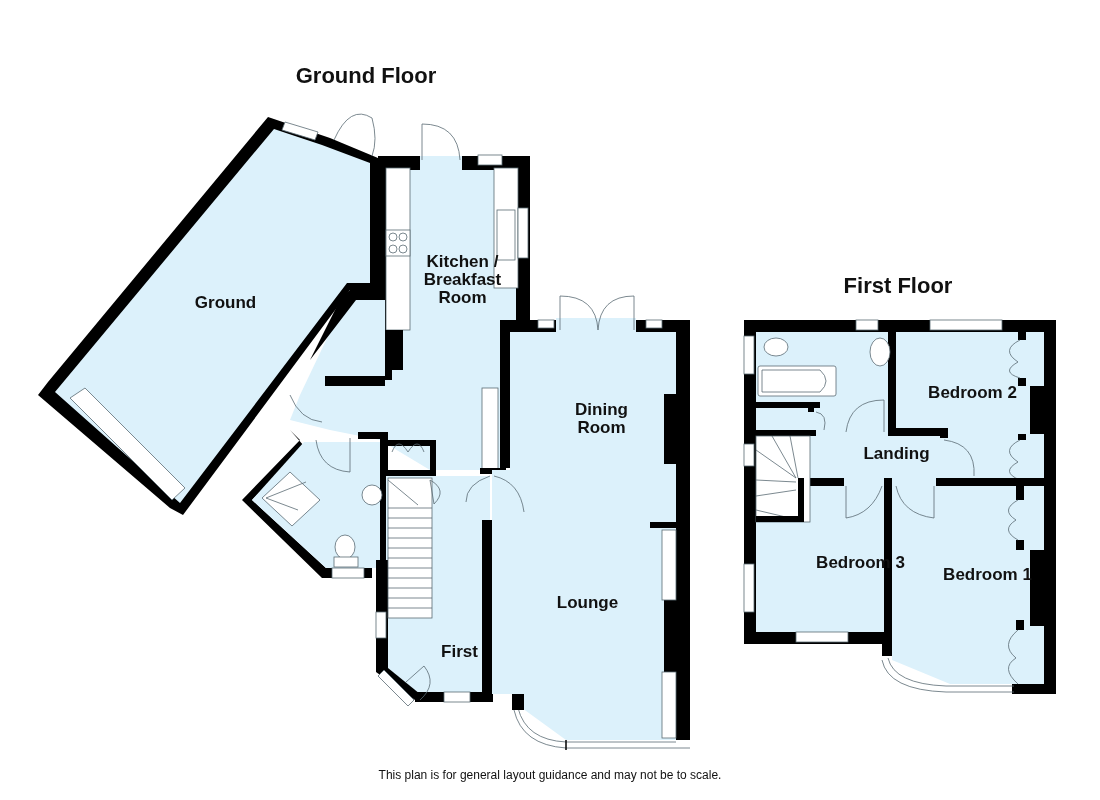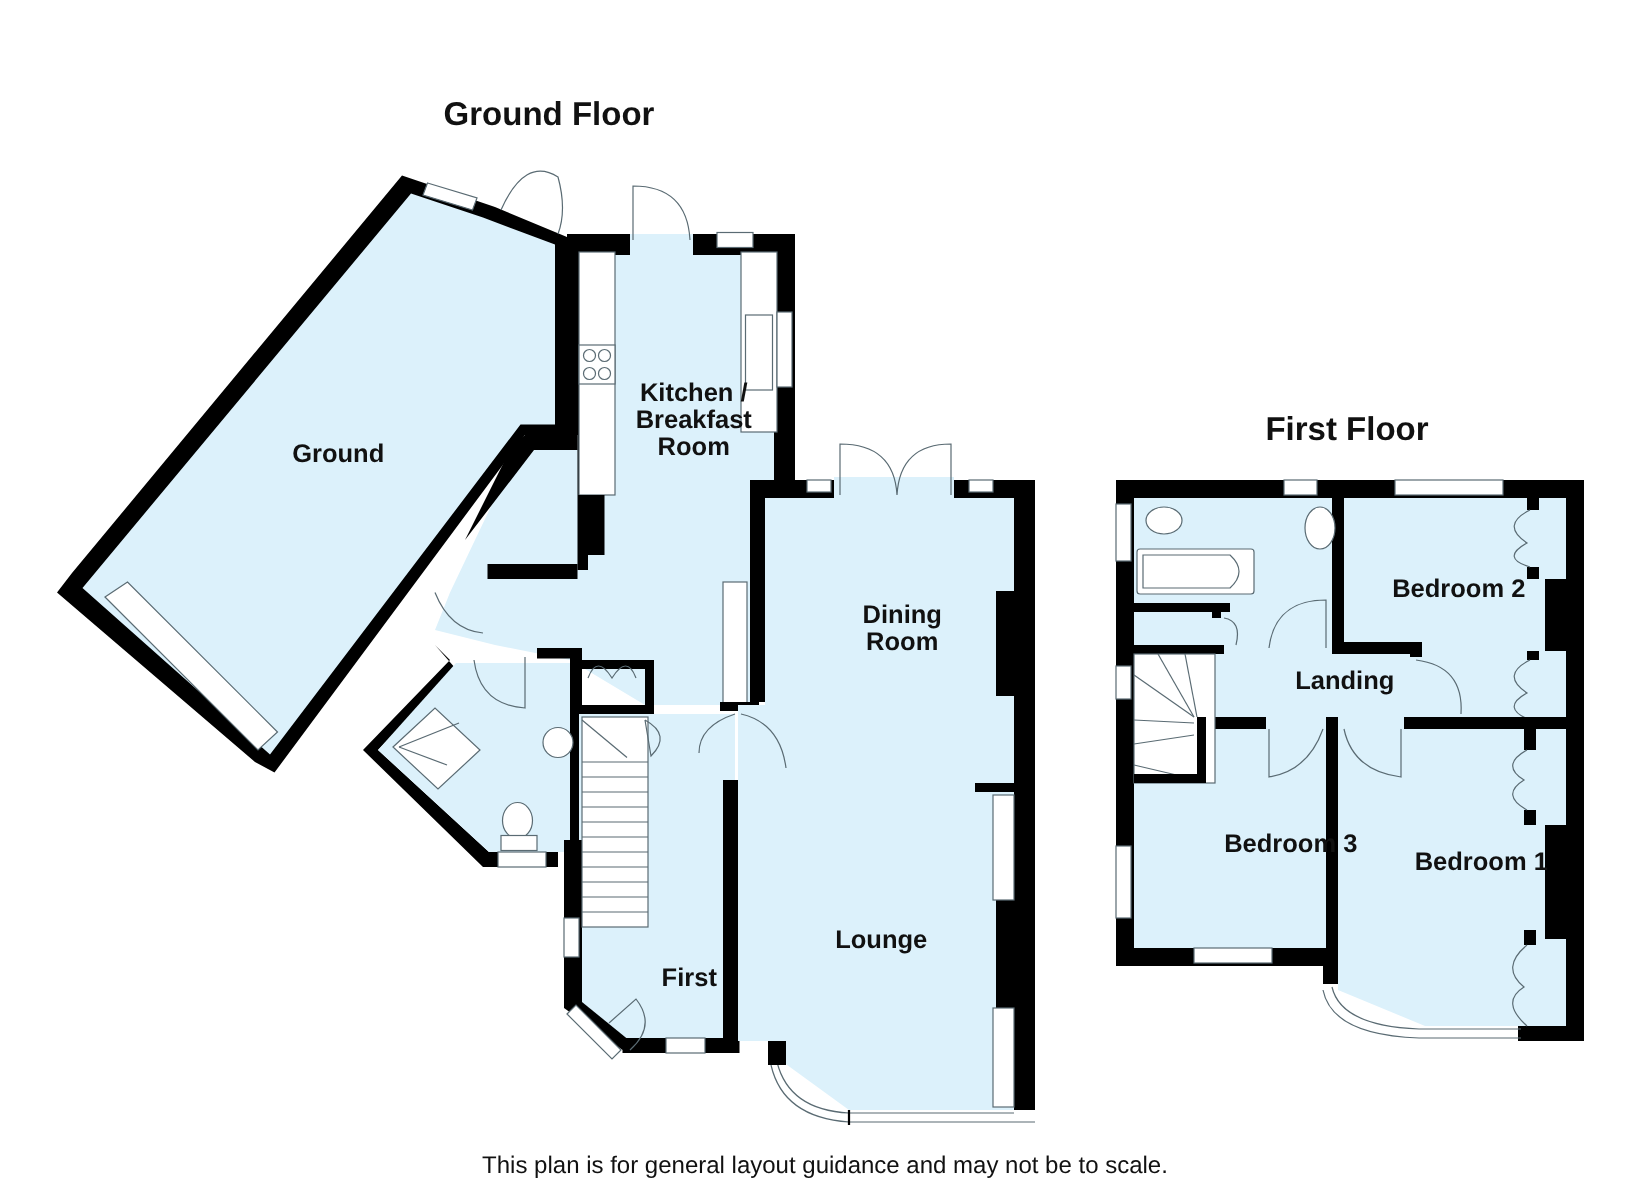--- a/index.html
+++ b/index.html
@@ -238,7 +238,7 @@
   <div>Dining</div>
   <div>Room</div>
 </div>
-<div class="label room-label" style="left:575px;top:603px;margin-top:24px;">Lounge</div>
+<div class="label room-label" style="left:575px;top:603px;">Lounge</div>
 <div class="label room-label" style="left:447px;top:652px;">First</div>
 
 <div class="label room-label" style="left:960px;top:393px;text-align:center;">Bedroom 2</div>

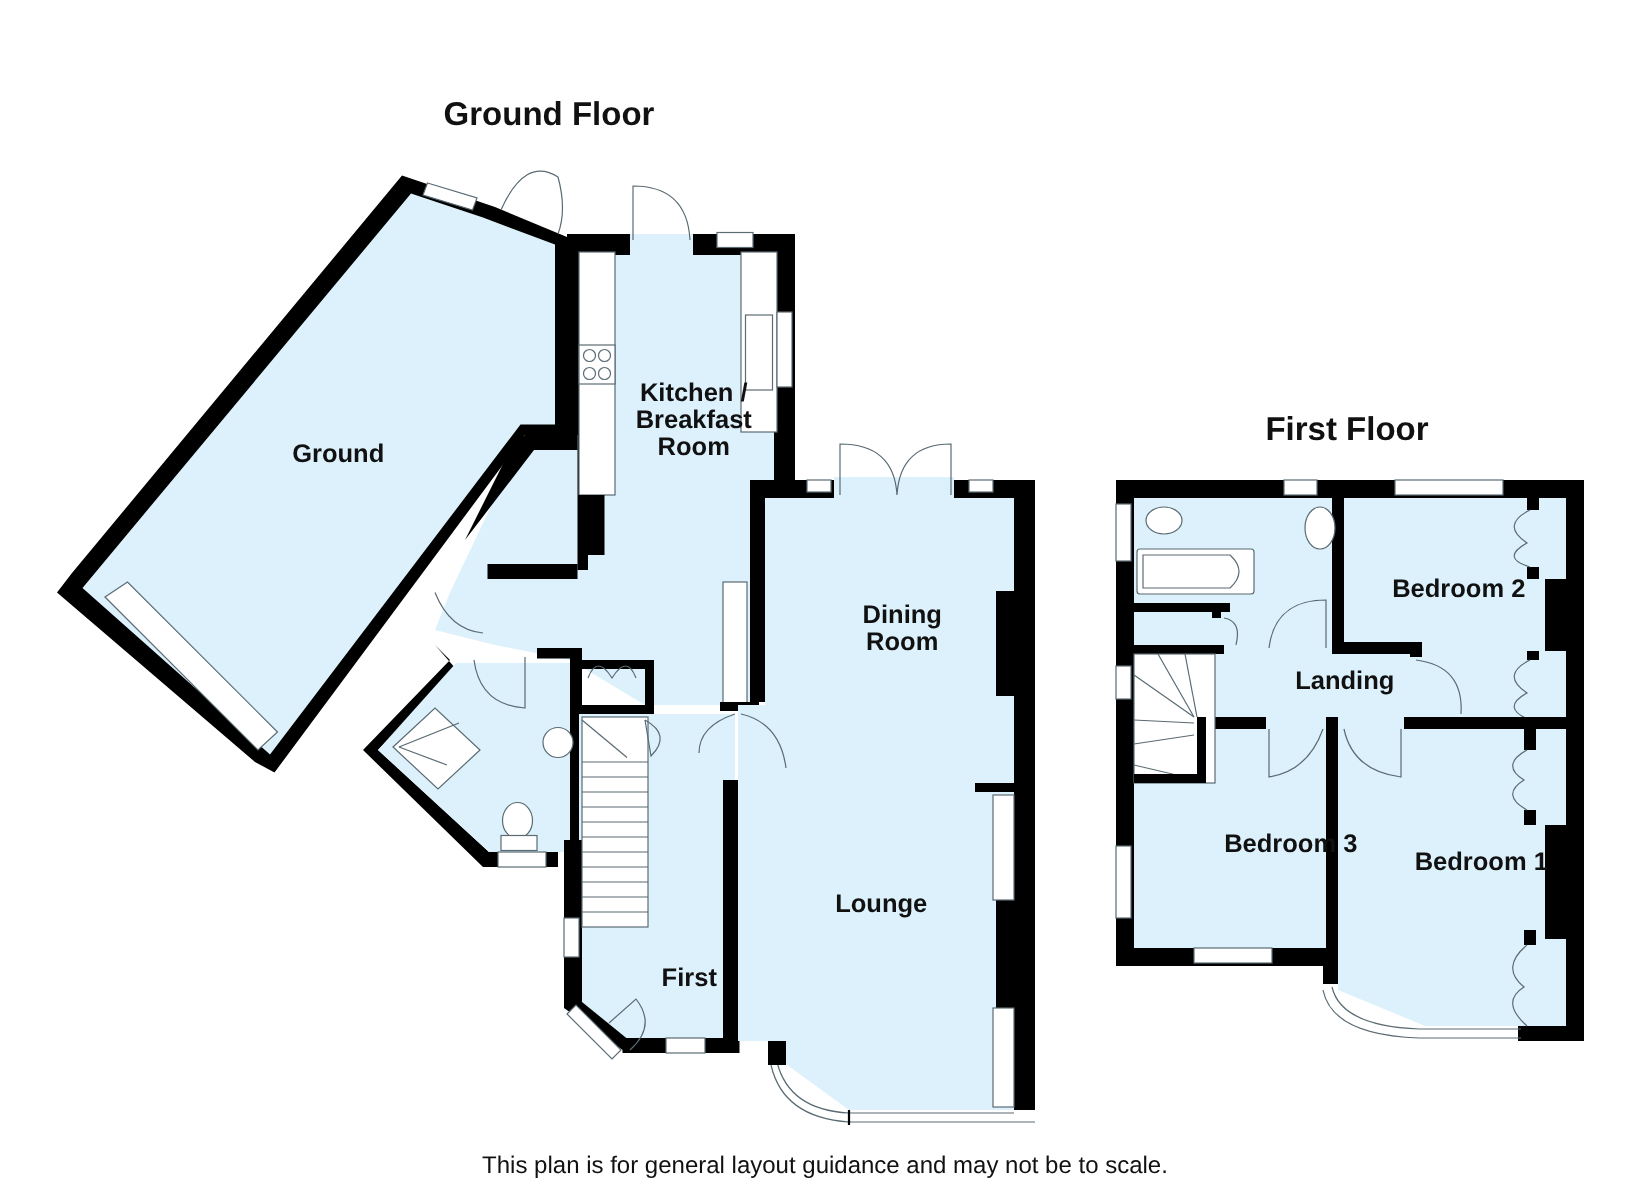--- a/index.html
+++ b/index.html
@@ -13,7 +13,7 @@
   .label { position:absolute; font-family:"Liberation Sans", sans-serif; font-weight:bold; color:#111; text-align:center; line-height:1.05; white-space:nowrap; transform:translate(-50%,-50%); }
   .room-label { font-size:17px;padding-left:25px; }
   .floor-title { font-size:22px; }
-  .footer { position:absolute; left:0; width:1100px; text-align:center; font-size:16px; color:#111; line-height:1.25; top:768px; font-weight:normal; }
+  .footer { position:absolute; left:0; width:1100px; text-align:center; font-size:12px; color:#111; line-height:1.25; top:768px; font-weight:normal; }
 </style>
 </head>
 <body>

